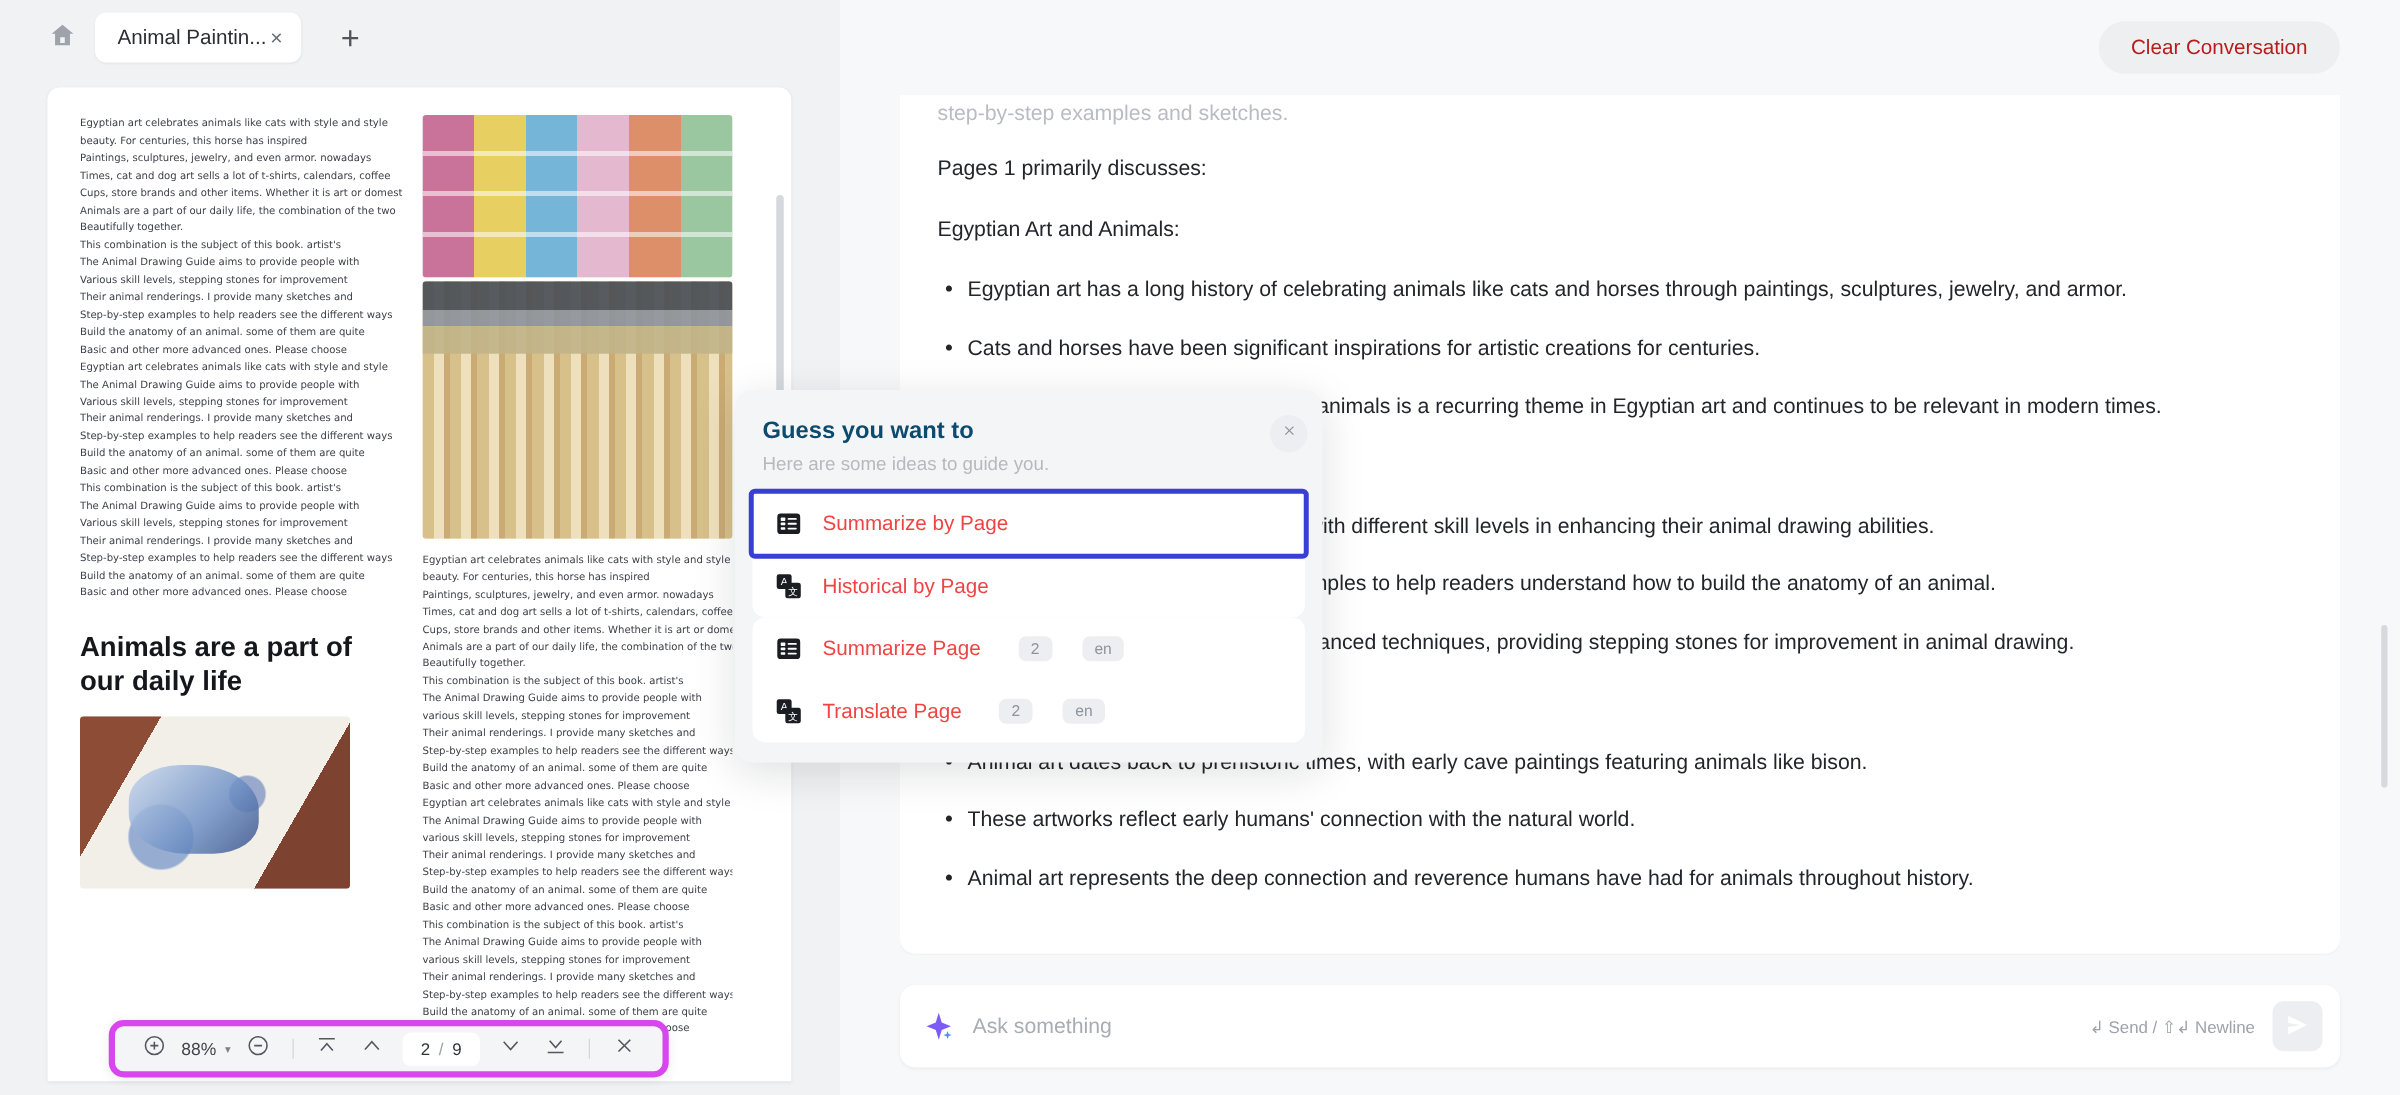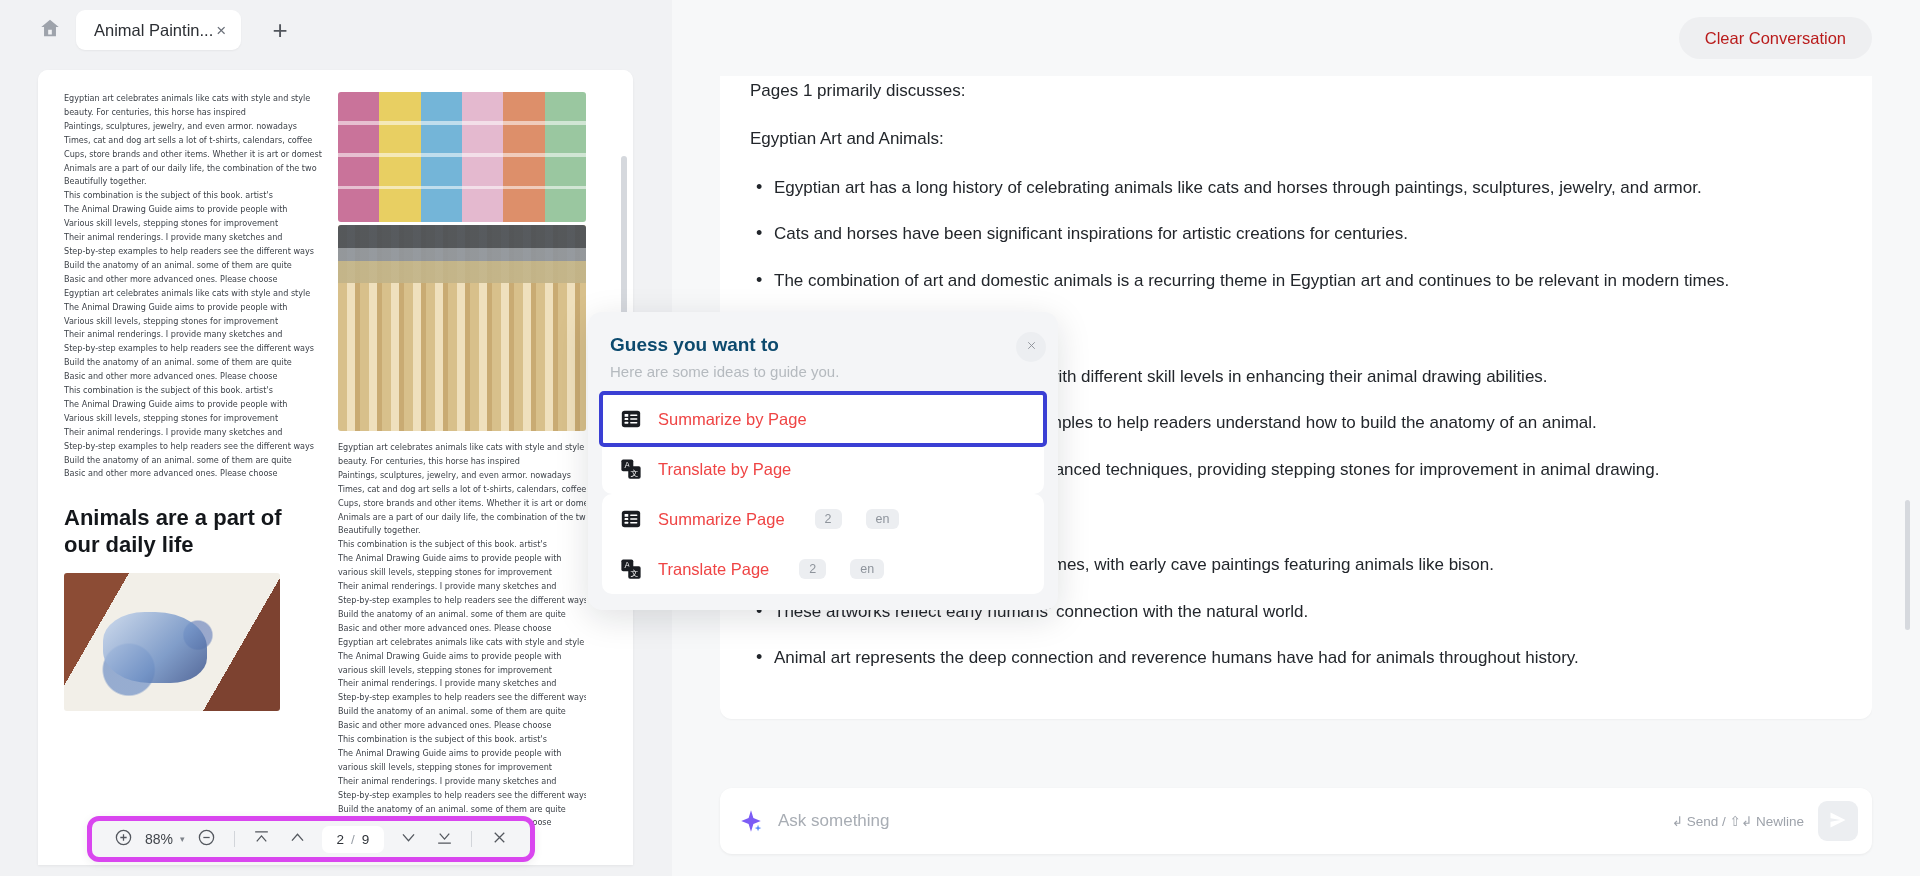--- a/index.html
+++ b/index.html
@@ -482,6 +482,7 @@
 
     <div class="chat-body">
       <div class="msg-card">
+        <div class="msg-p faded">step-by-step examples and sketches.</div>
         <div class="msg-p">Pages 1 primarily discusses:</div>
         <div class="msg-p">Egyptian Art and Animals:</div>
         <ul class="msg-list" id="b1">

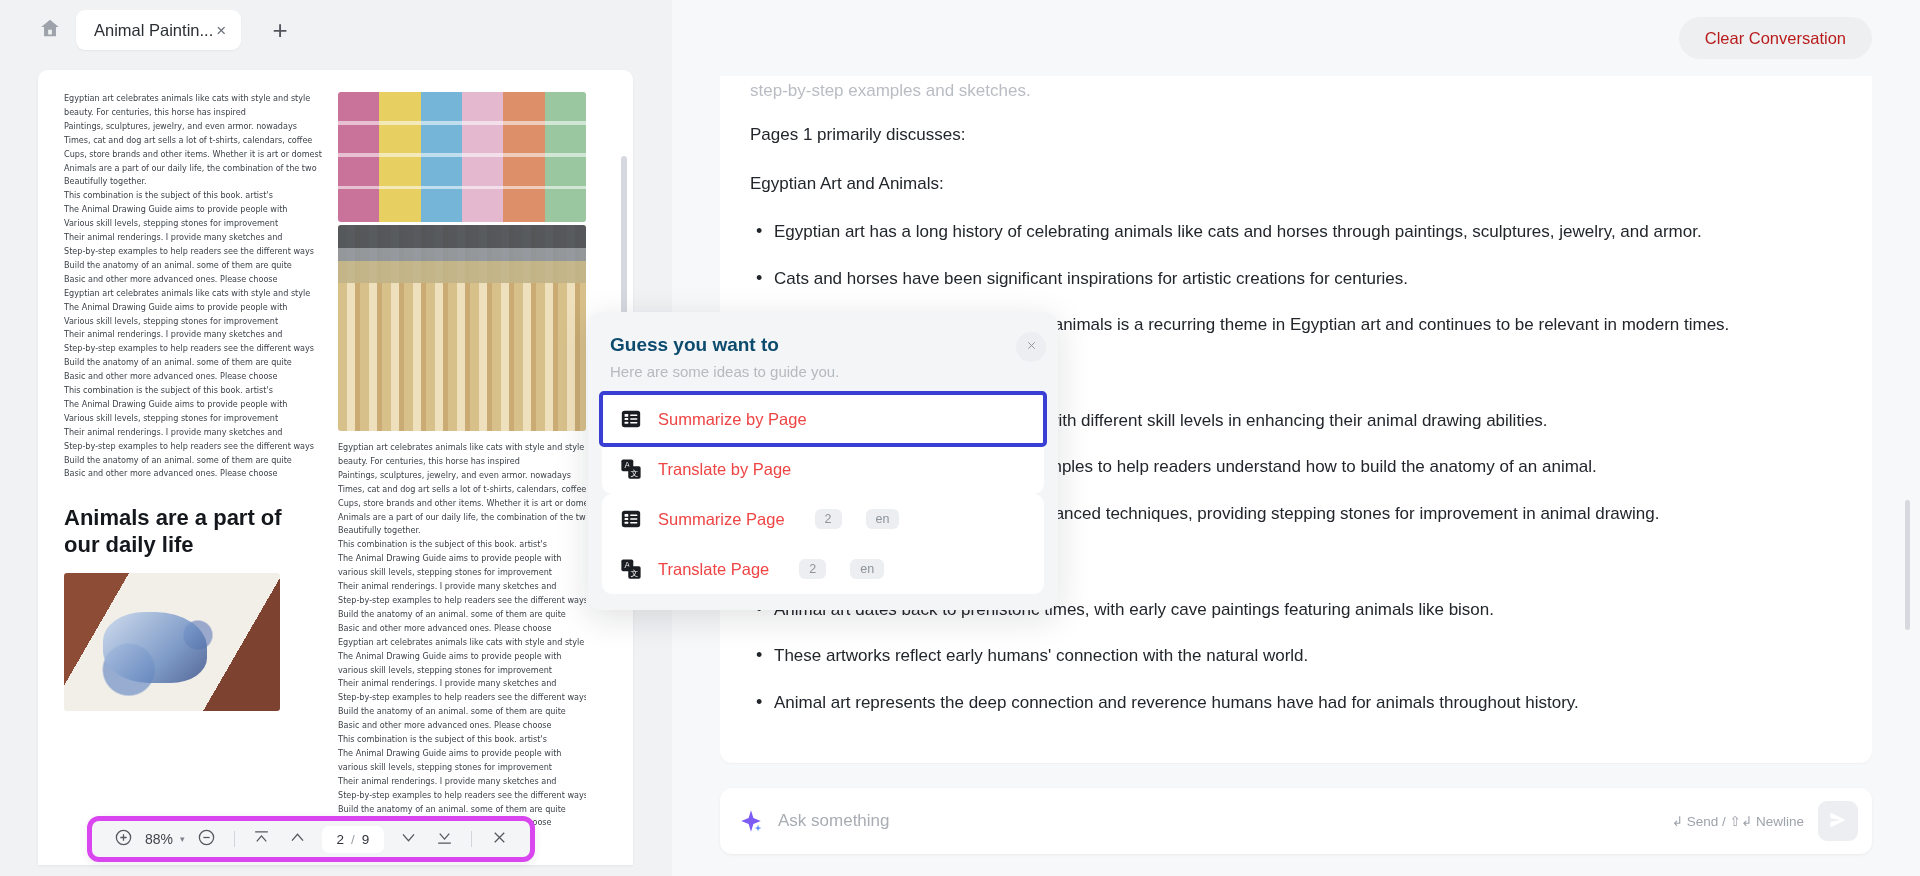--- a/index.html
+++ b/index.html
@@ -556,7 +556,7 @@
               <rect x="9" y="9" width="13.5" height="13.5" rx="2" fill="#1a1d22"></rect>
               <text x="15.7" y="19.5" font-size="8.5" font-family="Liberation Sans, sans-serif" fill="#fff" text-anchor="middle">文</text>
             </svg></span>
-          <span class="popup-item-label">Translate by Page</span>
+          <span class="popup-item-label">Historical by Page</span>
         </div>
       </div>
 

